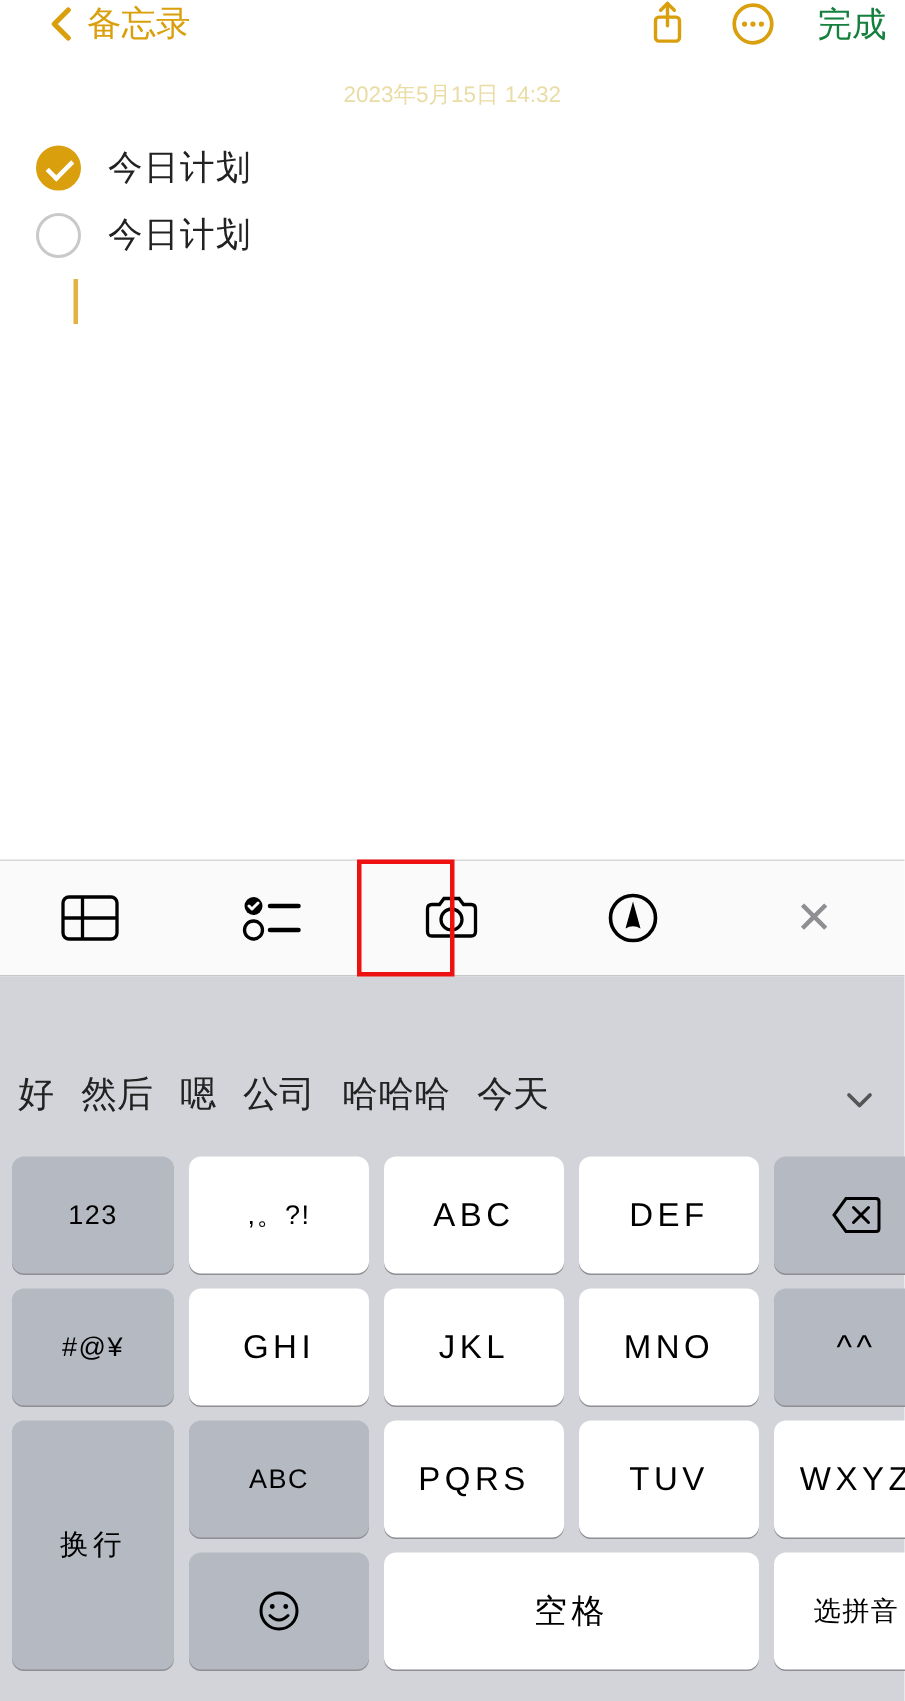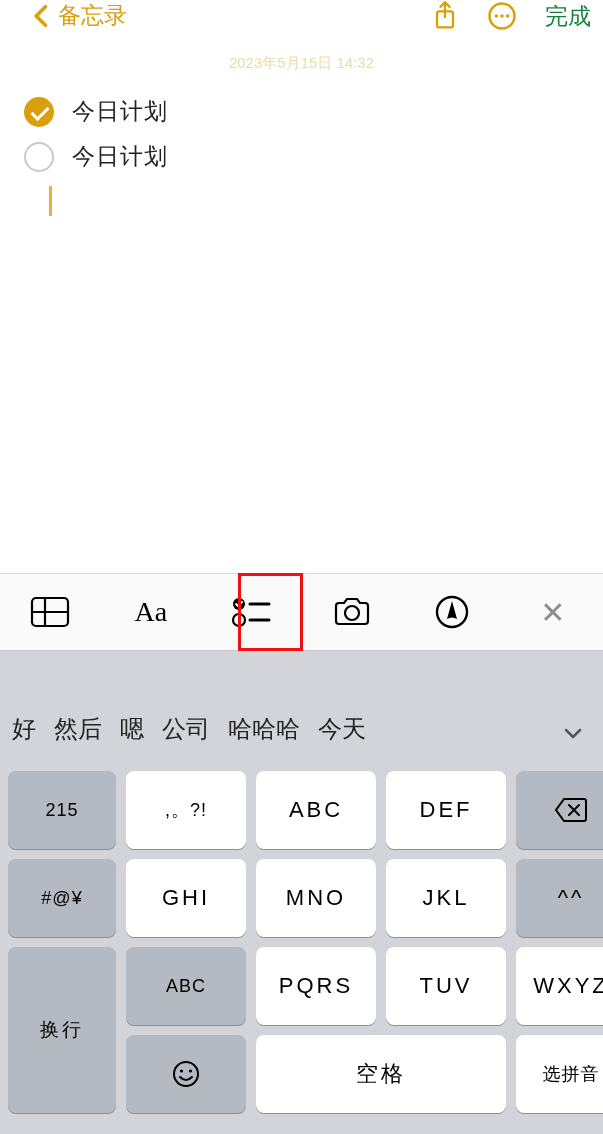--- a/index.html
+++ b/index.html
@@ -93,9 +93,6 @@
     </svg>
   </div>
   <div class="fmt-cell">
-    <span class="aa">Aa</span>
-  </div>
-  <div class="fmt-cell">
     <svg width="40" height="34" viewBox="0 0 40 34">
       <circle cx="8" cy="9" r="6" fill="#000"></circle>
       <polyline points="5 9 7 11 11 7" fill="none" stroke="#fafafa" stroke-width="2" stroke-linecap="round" stroke-linejoin="round"></polyline>

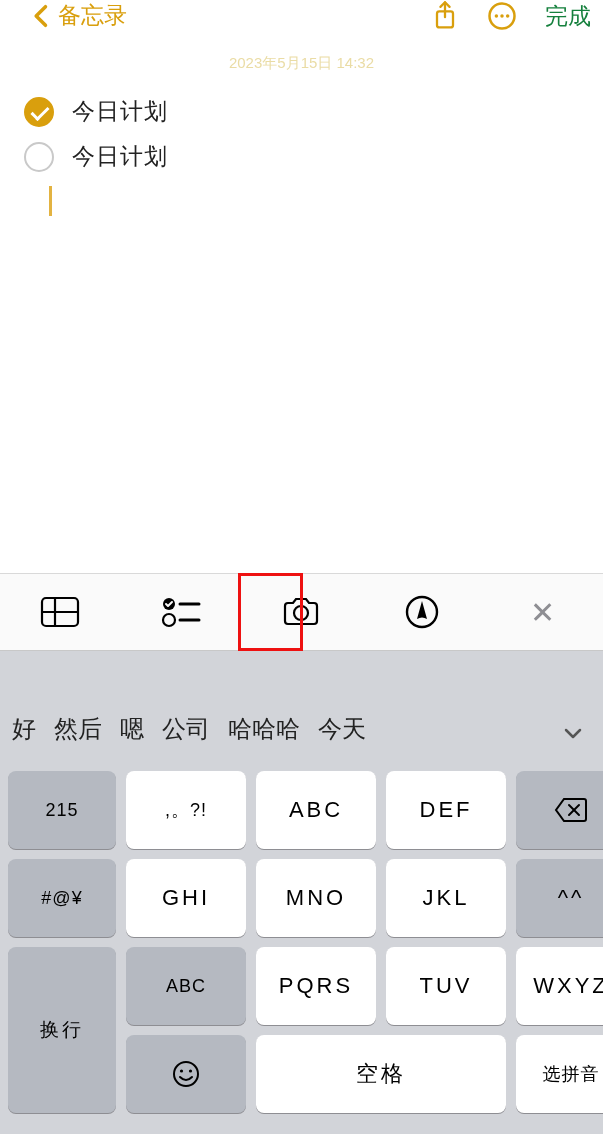--- a/index.html
+++ b/index.html
@@ -136,7 +136,7 @@
   <div class="key-grid">
 
     <div class="key func">
-        <span class="small">215</span>
+        <span class="small">123</span>
       </div>
     <div class="key">
         <span class="small">,。?!</span>

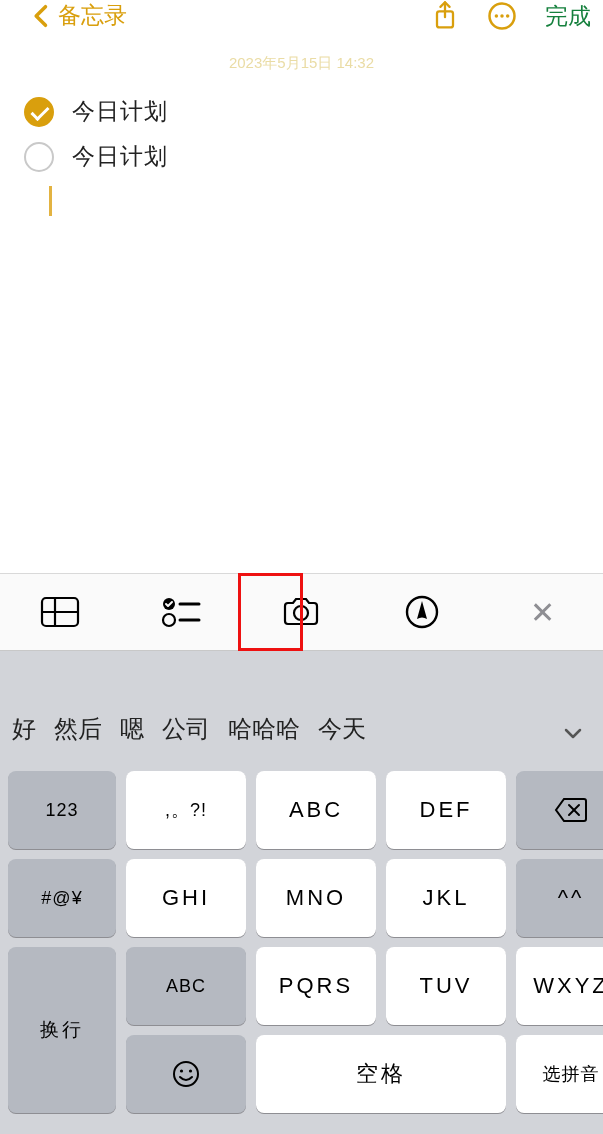--- a/index.html
+++ b/index.html
@@ -155,8 +155,8 @@
         <span class="small">#@¥</span>
       </div>
     <div class="key">GHI</div>
+    <div class="key">JKL</div>
     <div class="key">MNO</div>
-    <div class="key">JKL</div>
     <div class="key func">^^</div>
 
     <div class="key func">

